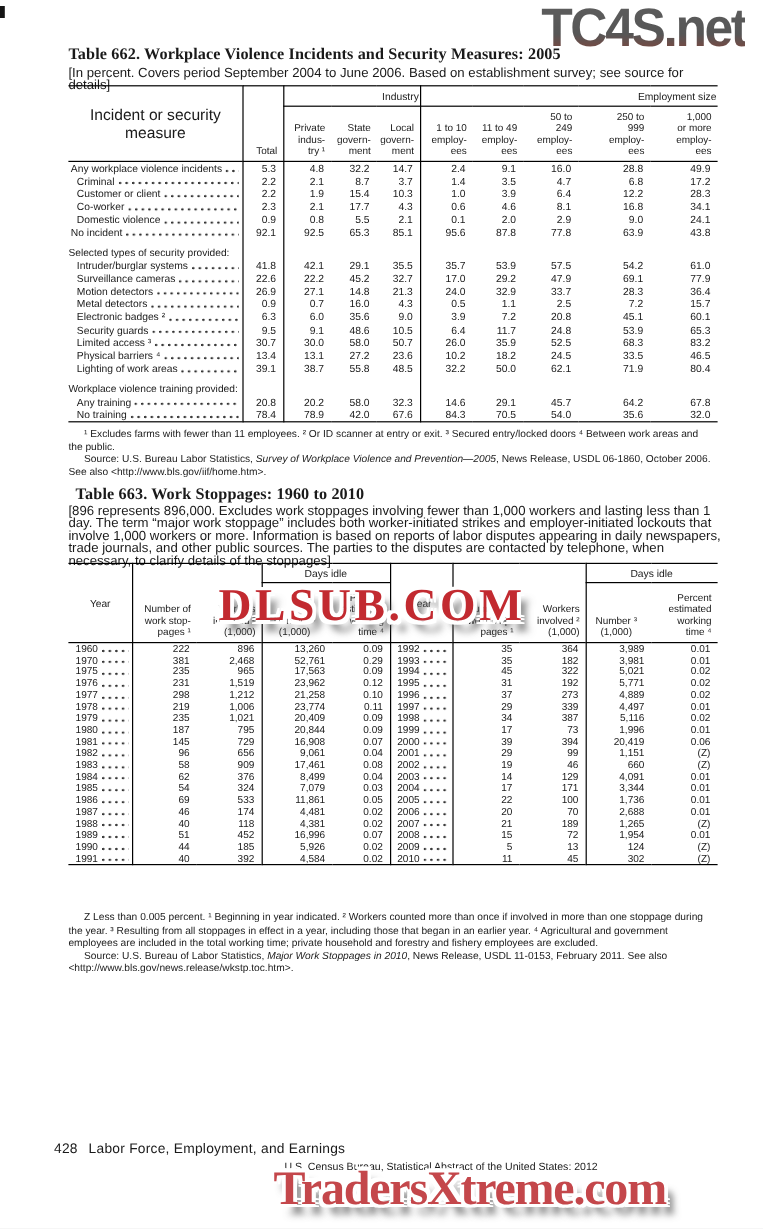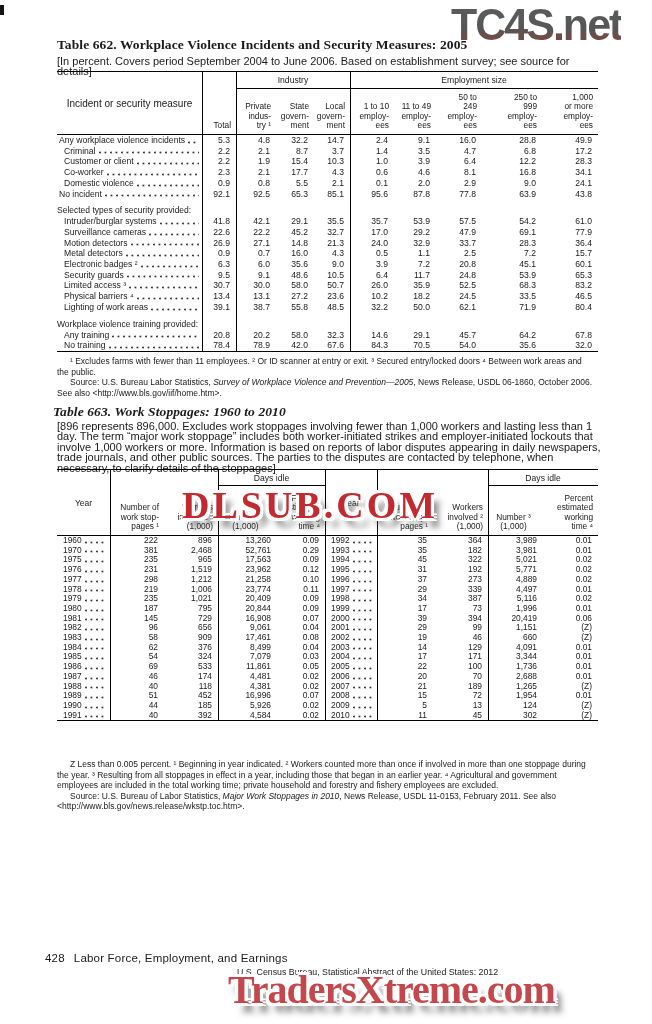--- a/index.html
+++ b/index.html
@@ -29,7 +29,7 @@
   
   .t662 thead tr.gr { height:17px; }
   .t662 thead tr.ch { height:46px; }
-  .t662 th.group { font-size:8.6px; text-align:center; vertical-align:middle;
+  .t662 th.group { font-size:8.6px; text-align:right; vertical-align:middle;
                    border-bottom:1px solid #000; padding-bottom:1px; }
   .t662 th.stub { font-size:10px; text-align:center; vertical-align:middle; }
   .t662 th.colh, .t663 th.colh {

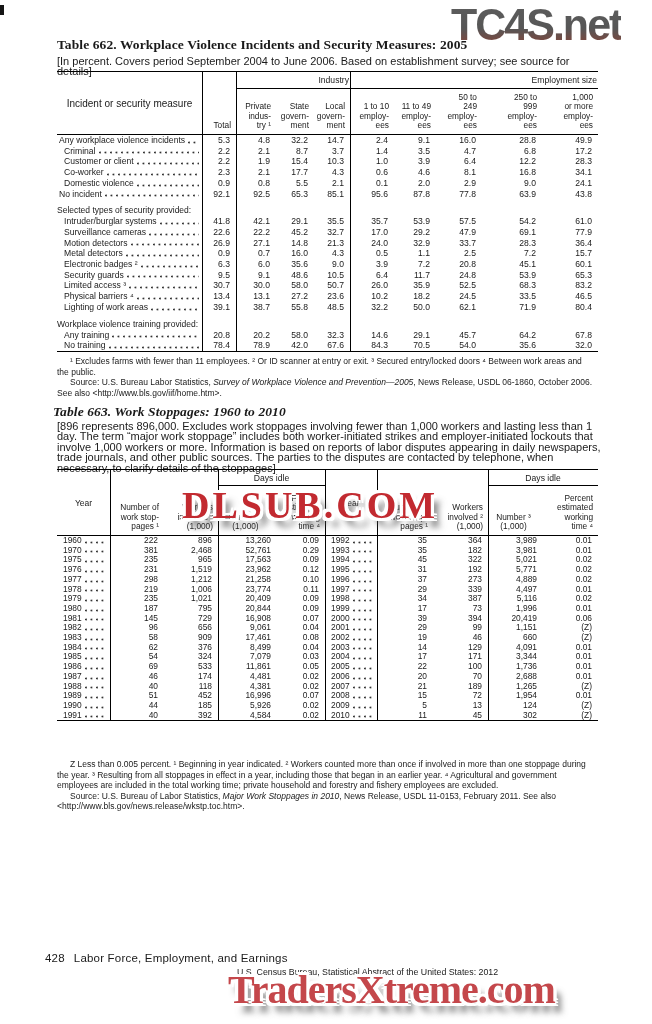--- a/index.html
+++ b/index.html
@@ -31,7 +31,7 @@
   .t662 thead tr.ch { height:46px; }
   .t662 th.group { font-size:8.6px; text-align:right; vertical-align:middle;
                    border-bottom:1px solid #000; padding-bottom:1px; }
-  .t662 th.stub { font-size:10px; text-align:center; vertical-align:middle; }
+  .t662 th.stub { font-size:13px; text-align:center; vertical-align:middle; }
   .t662 th.colh, .t663 th.colh {
     font-size:8.3px; line-height:9.6px; white-space:pre-line;
     text-align:right; vertical-align:bottom; padding:1px 5px 3px 1px;

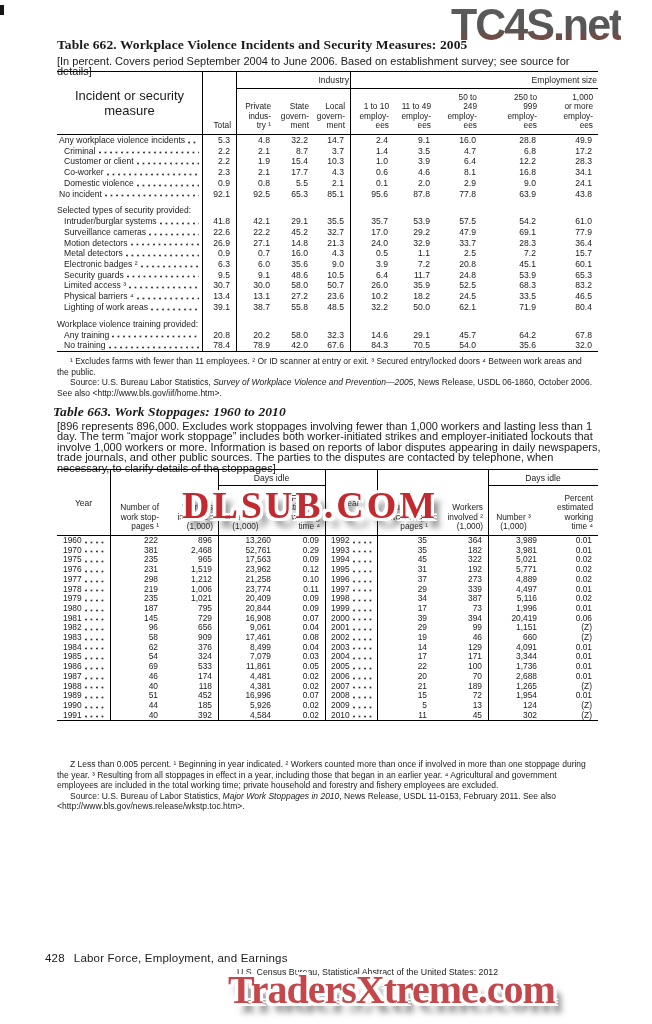--- a/index.html
+++ b/index.html
@@ -478,7 +478,7 @@
     <p class="note"><span>Source: U.S. Bureau Labor Statistics, </span><i>Survey of Workplace Violence and Prevention—2005</i><span>, News Release, USDL 06-1860, October 2006. See also &lt;http://www.bls.gov/iif/home.htm&gt;.</span></p>
   </div>
 
-  <div class="abs tbl-title" style="left:53px; top:404px;font-style:italic;">Table 663. Work Stoppages: 1960 to 2010</div>
+  <div class="abs tbl-title" style="left:63px; top:404px;">Table 663. Work Stoppages: 1960 to 2010</div>
   <div class="abs bracket" style="left:57px; top:421px; width:545px;">[896 represents 896,000. Excludes work stoppages involving fewer than 1,000 workers and lasting less than 1 day. The term “major work stoppage” includes both worker-initiated strikes  and employer-initiated lockouts that involve 1,000 workers or more. Information is based on reports of labor disputes appearing in daily newspapers, trade journals, and other public sources. The parties to the disputes are contacted by telephone, when necessary, to clarify details of the stoppages]</div>
 
   <div class="twrap" style="left:57px; top:469px; width:541px;">

